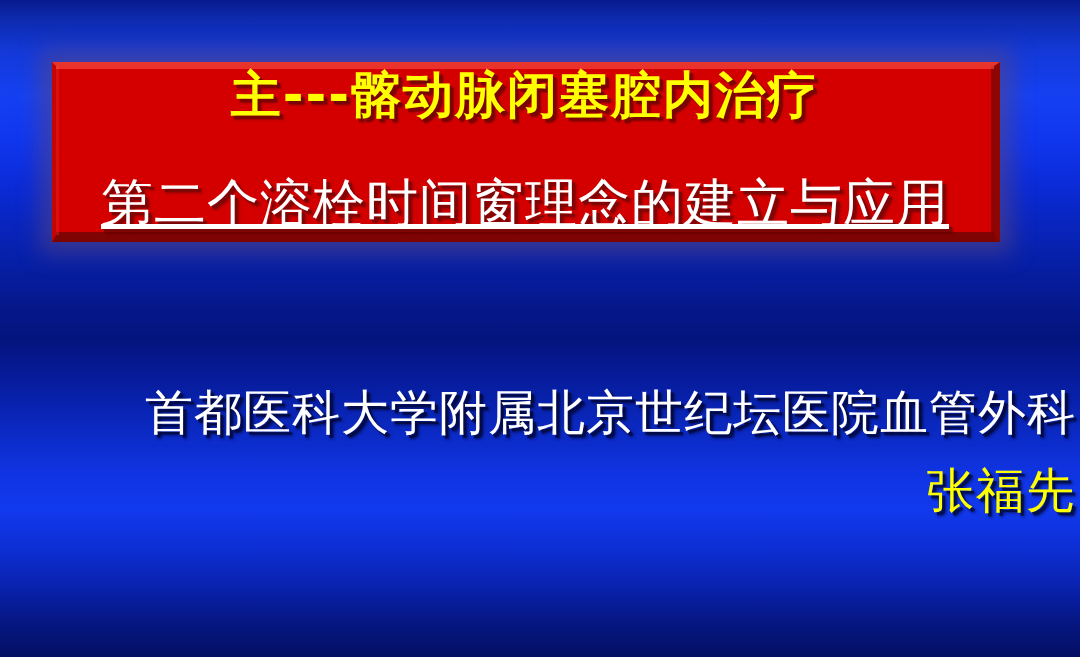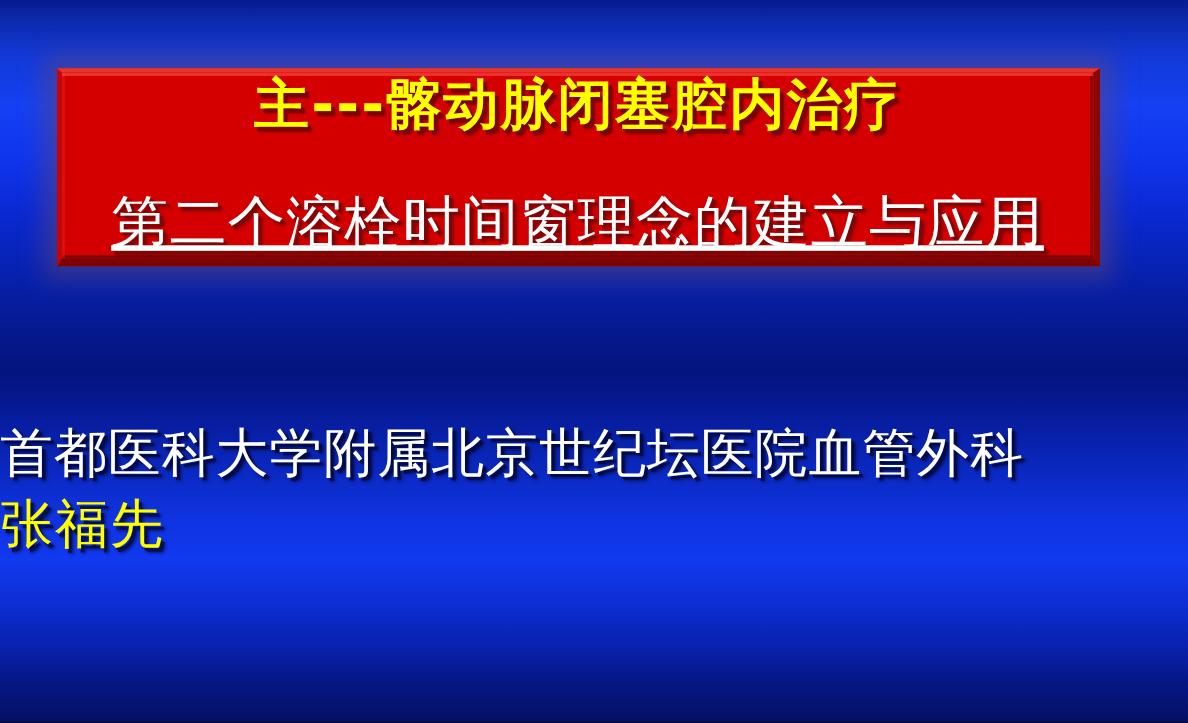--- a/index.html
+++ b/index.html
@@ -101,7 +101,7 @@
     left: 0;
     top: 382px;
     width: 1076px;
-    text-align: left;
+    text-align: right;
   }
 
   .affiliation {

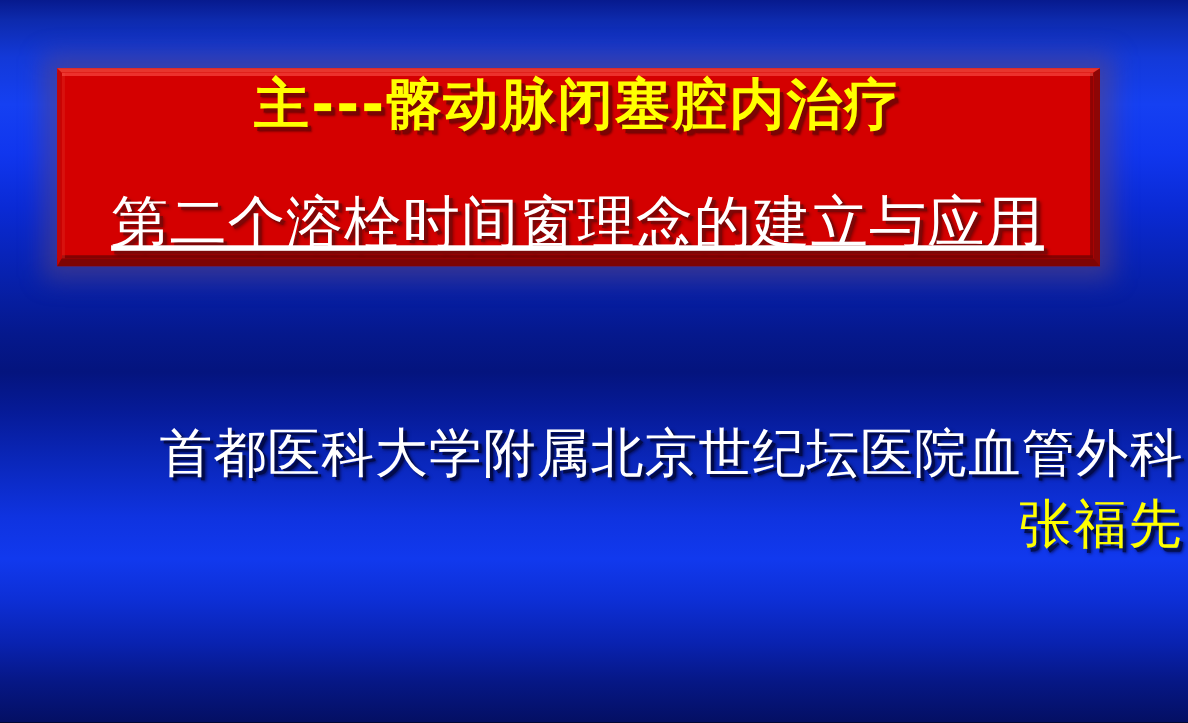--- a/index.html
+++ b/index.html
@@ -117,7 +117,7 @@
   }
 
   .presenter-name {
-    font-family: Liberation Mono, monospace;
+    font-family: Liberation Sans, sans-serif;
     font-size: 48px;
     line-height: 62px;
     letter-spacing: 2px;
@@ -126,7 +126,7 @@
       3px 3px 0 #03104f,
       4px 4px 3px rgba(0, 0, 40, 0.7);
     white-space: nowrap;
-    margin-top: 6px;
+    margin-top: 16px;
   }
 </style>
 </head>

